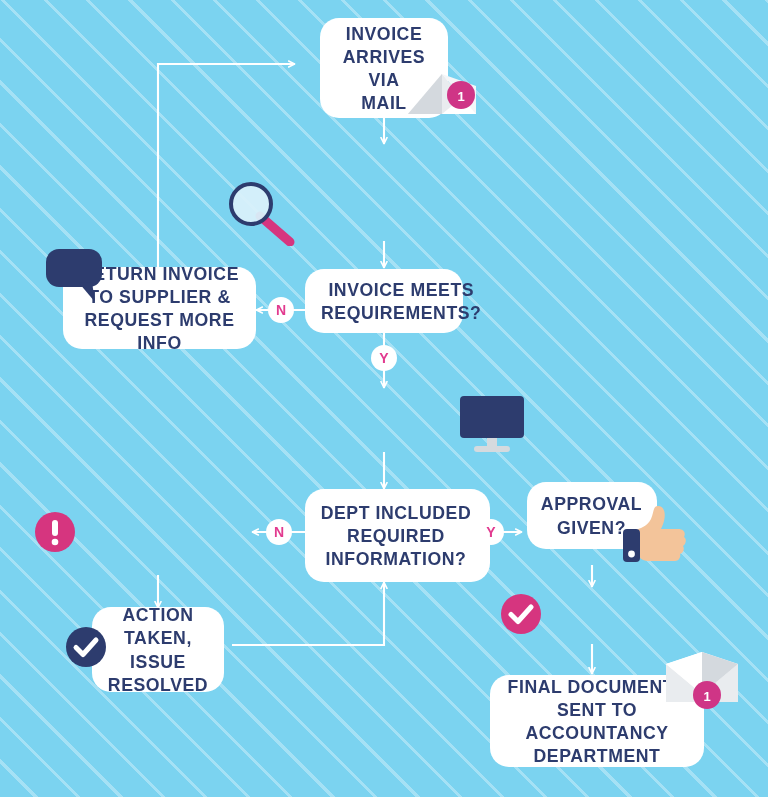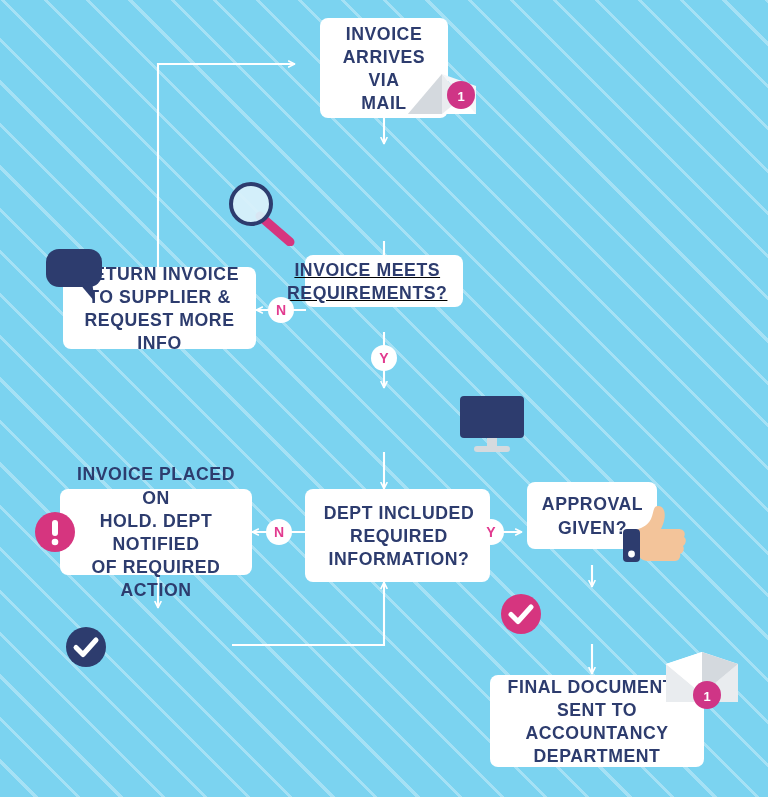--- a/index.html
+++ b/index.html
@@ -44,11 +44,11 @@
   .node {
     position: absolute;
     background: #ffffff;
-    border-radius: 8px;
+    border-radius: 19px;
     box-sizing: border-box;
     display: flex;
     align-items: center;
-    justify-content: flex-end;
+    justify-content: flex-start;
     text-align: center;
     z-index: 5;
   }

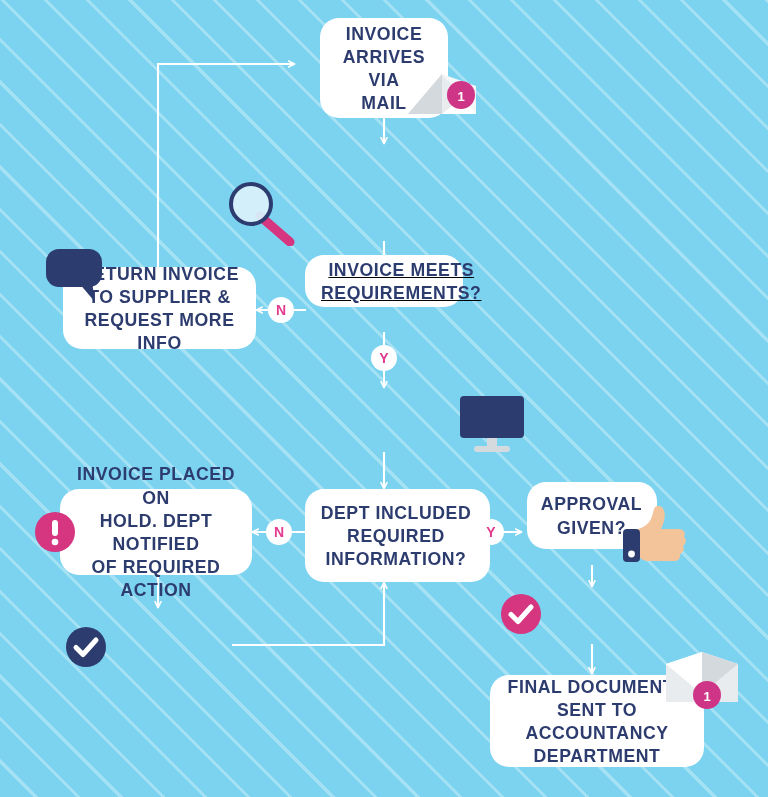--- a/index.html
+++ b/index.html
@@ -226,7 +226,7 @@
 REQUEST MORE INFO</span>
   </div>
 
-  <div class="node" style="left:305px; top:255px; width:158px; height:52px;text-decoration:underline;">
+  <div class="node" style="left:305px; top:269px; width:158px; height:64px;">
     <span class="label" style="font-size:19px;">INVOICE MEETS
 REQUIREMENTS?</span>
   </div>

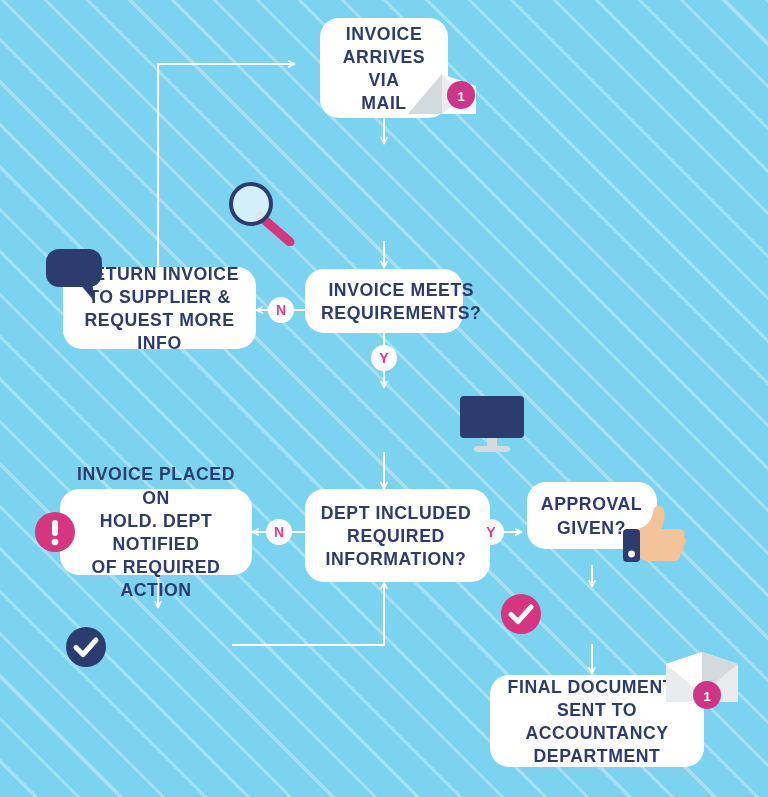--- a/index.html
+++ b/index.html
@@ -232,11 +232,6 @@
   </div>
 
 
-  <div class="node" style="left:60px; top:489px; width:192px; height:86px;">
-    <span class="label" style="font-size:19px;">INVOICE PLACED ON
-HOLD. DEPT NOTIFIED
-OF REQUIRED ACTION</span>
-  </div>
 
   <div class="node" style="left:305px; top:489px; width:185px; height:93px;">
     <span class="label" style="font-size:19px;">DEPT INCLUDED

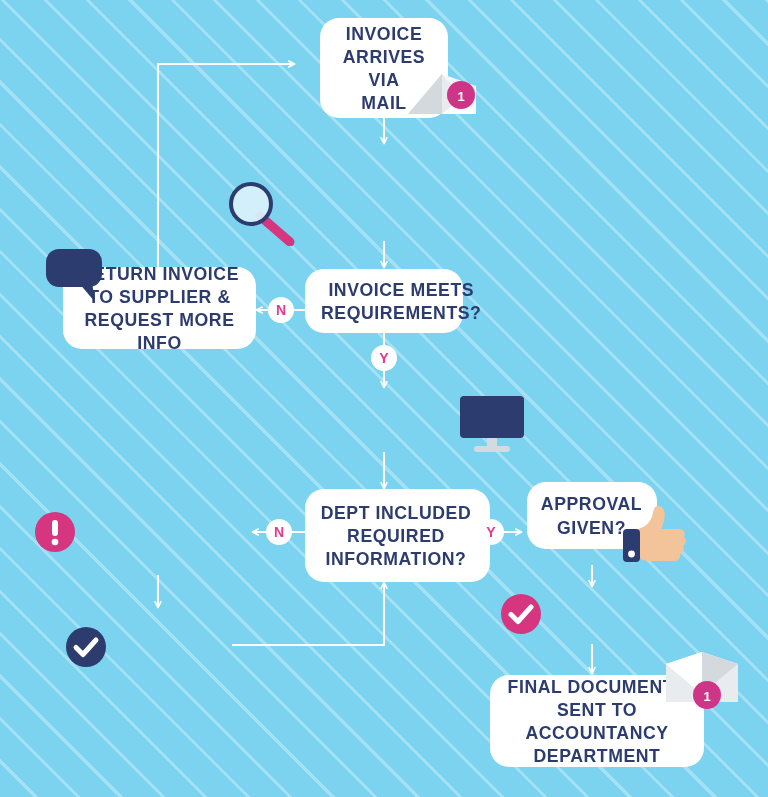--- a/index.html
+++ b/index.html
@@ -244,6 +244,11 @@
 GIVEN?</span>
   </div>
 
+  <div class="node" style="left:92px; top:607px; width:132px; height:85px;">
+    <span class="label" style="font-size:19px;">ACTION TAKEN,
+ISSUE
+RESOLVED</span>
+  </div>
 
 
   <div class="node" style="left:490px; top:675px; width:214px; height:92px;">

